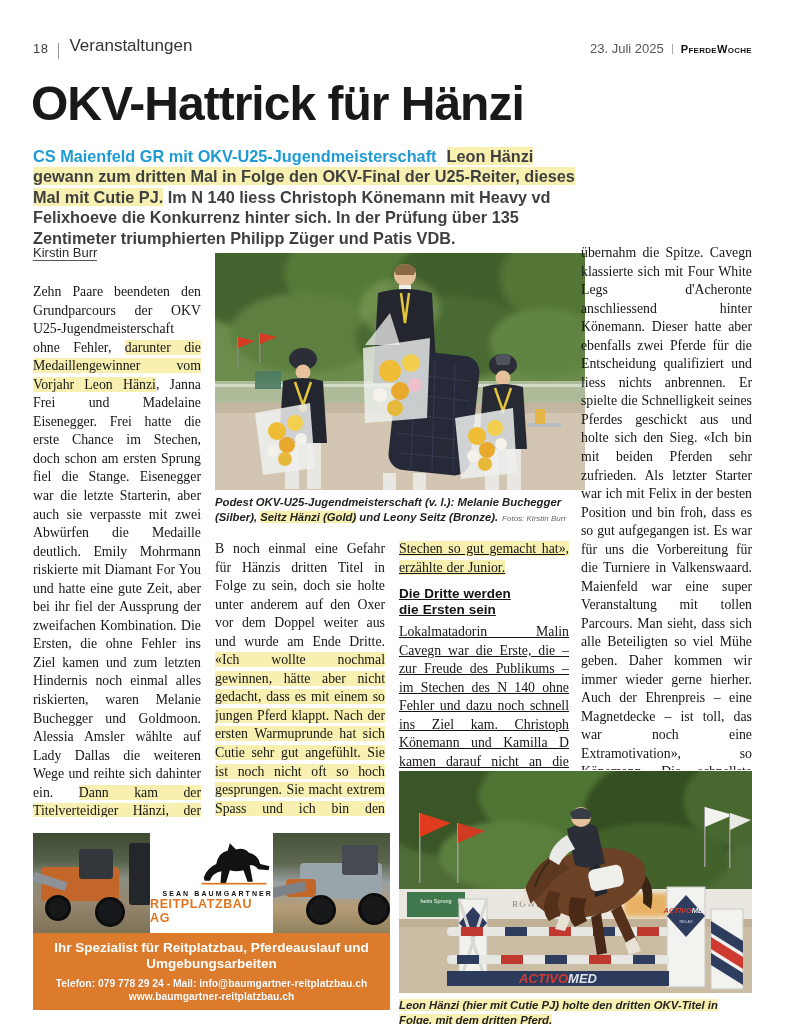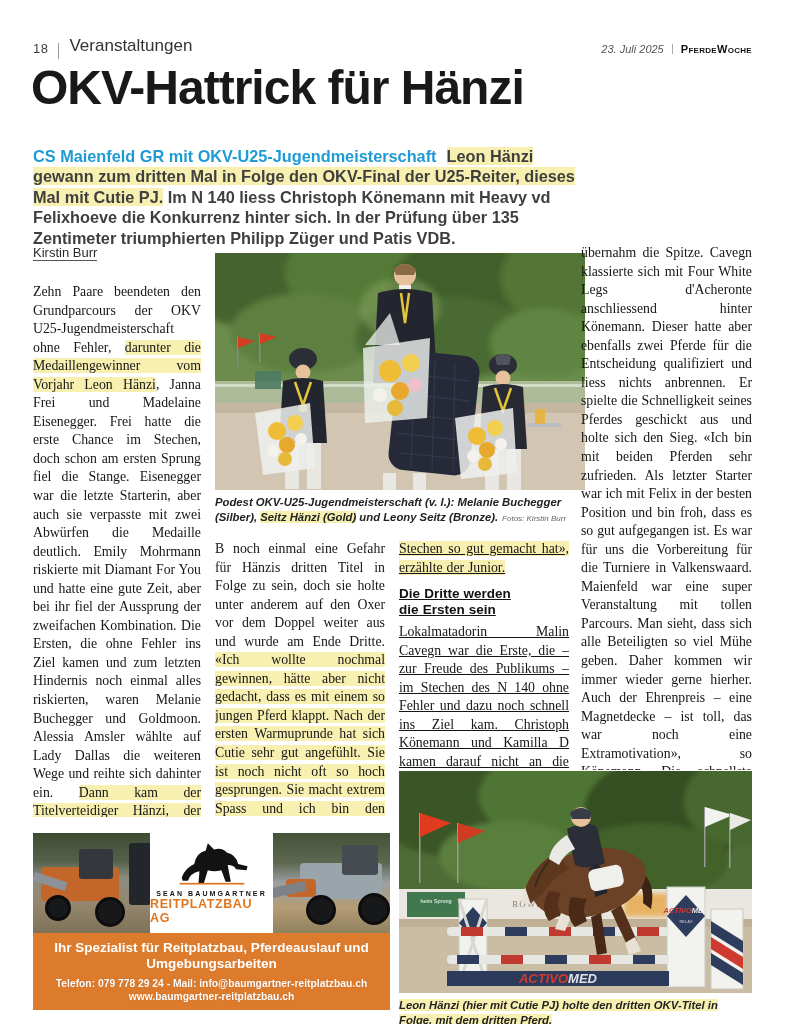--- a/index.html
+++ b/index.html
@@ -17,7 +17,7 @@
   .hdr-bar { display:inline-block; width:1px; height:16px; background:#9a9a9a; transform:translateY(3px); }
   .hdr-section { font-size:17px; color:#333; }
   .hdr-right { display:flex; align-items:baseline; gap:8px; }
-  .hdr-date { font-size:11px; color:#555;font-style:italic; }
+  .hdr-date { font-size:13px; color:#555; }
   .hdr-bar2 { display:inline-block; width:1px; height:10px; background:#aaa; transform:translateY(1px); }
   .hdr-pub { font-size:11px; font-weight:bold; letter-spacing:.3px; color:#111; font-variant:small-caps; }
   

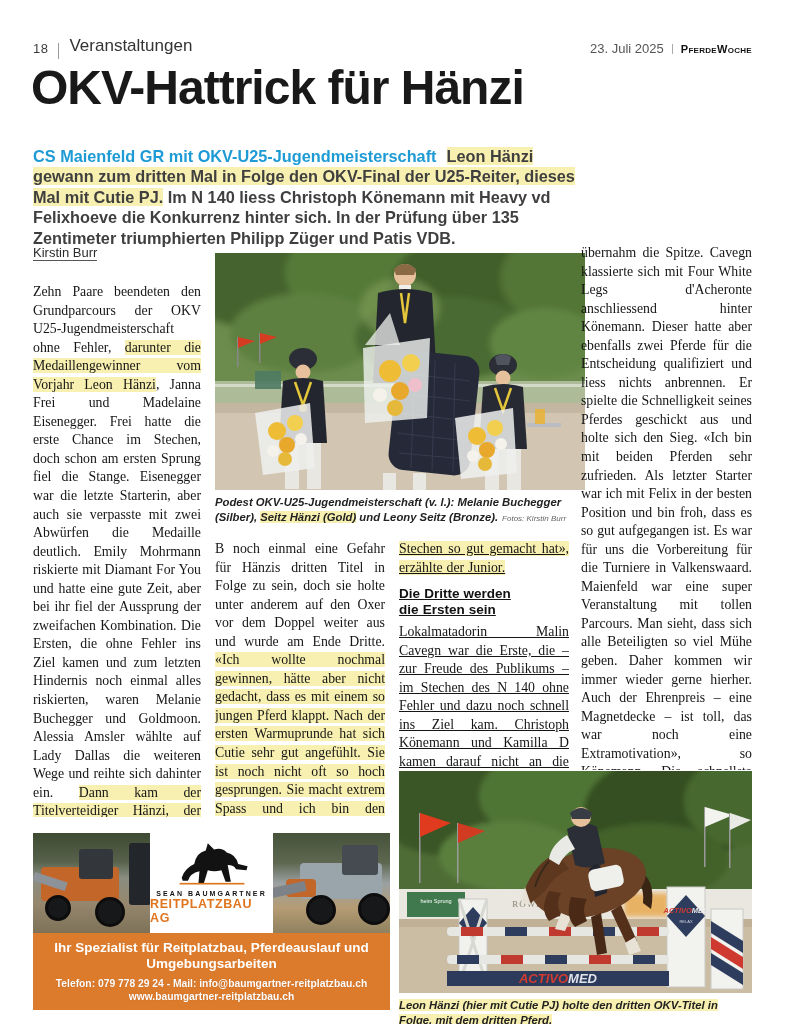--- a/index.html
+++ b/index.html
@@ -21,7 +21,7 @@
   .hdr-bar2 { display:inline-block; width:1px; height:10px; background:#aaa; transform:translateY(1px); }
   .hdr-pub { font-size:11px; font-weight:bold; letter-spacing:.3px; color:#111; font-variant:small-caps; }
   
-  .headline { position:absolute; top:60px; left:31px; font-family:"Liberation Sans", sans-serif;
+  .headline { position:absolute; top:76px; left:31px; font-family:"Liberation Sans", sans-serif;
               font-size:48px; font-weight:bold; letter-spacing:-1px; color:#191919; }
   .lead { position:absolute; top:146px; left:33px; width:557px;
           font-family:"Liberation Sans", sans-serif; font-size:16.3px; line-height:20.4px;

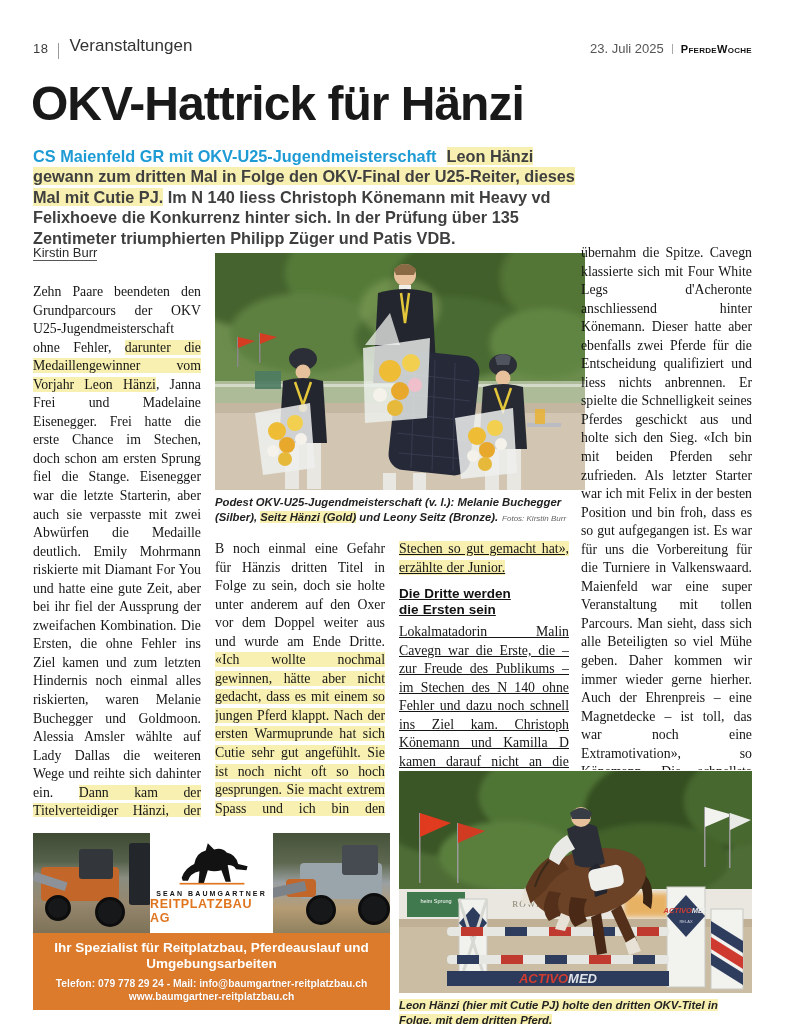--- a/index.html
+++ b/index.html
@@ -62,7 +62,7 @@
   .mach-wheel{ position:absolute; background:#17181a; border-radius:50%; border:3px solid #0d0d0e; }
   .mach-arm  { position:absolute; background:#8d9298; }
   .ad-logo-box { position:absolute; left:117px; top:0; width:123px; height:100px; background:#ffffff;
-                 display:flex; flex-direction:column; align-items:center; justify-content:flex-end; padding-bottom:8px; }
+                 display:flex; flex-direction:column; align-items:flex-end; justify-content:flex-end; padding-bottom:8px; }
   .ad-brand-top { font-size:7px; font-weight:bold; letter-spacing:2.1px; color:#111; margin-top:4px; }
   .ad-brand-bottom { font-size:12.5px; font-weight:bold; letter-spacing:.6px; color:#e07categoria;  }
   .ad-brand-bottom { color:#e0751f; }

